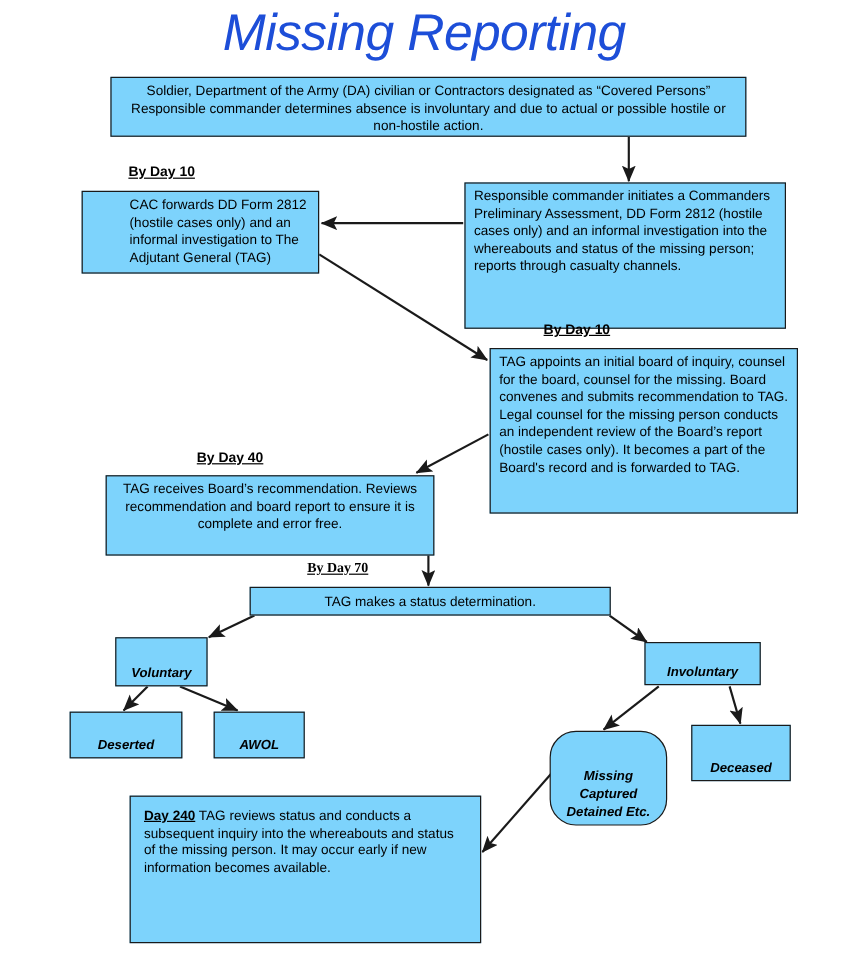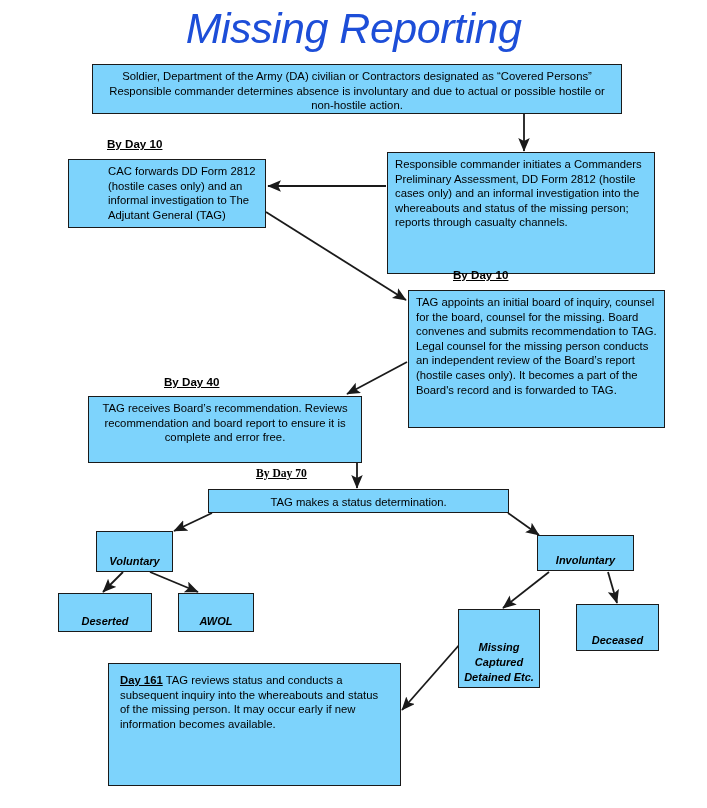--- a/index.html
+++ b/index.html
@@ -155,7 +155,7 @@
     <span class="term">Deserted</span>
   </div>
 
-  <div class="box flexcenter" style="left:458px; top:609px; width:82px; height:79px;">
+  <div class="box flexcenter" style="left:458px; top:609px; width:98px; height:79px;border-radius:22px;">
     <span class="term">Missing Captured Detained Etc.</span>
   </div>
 

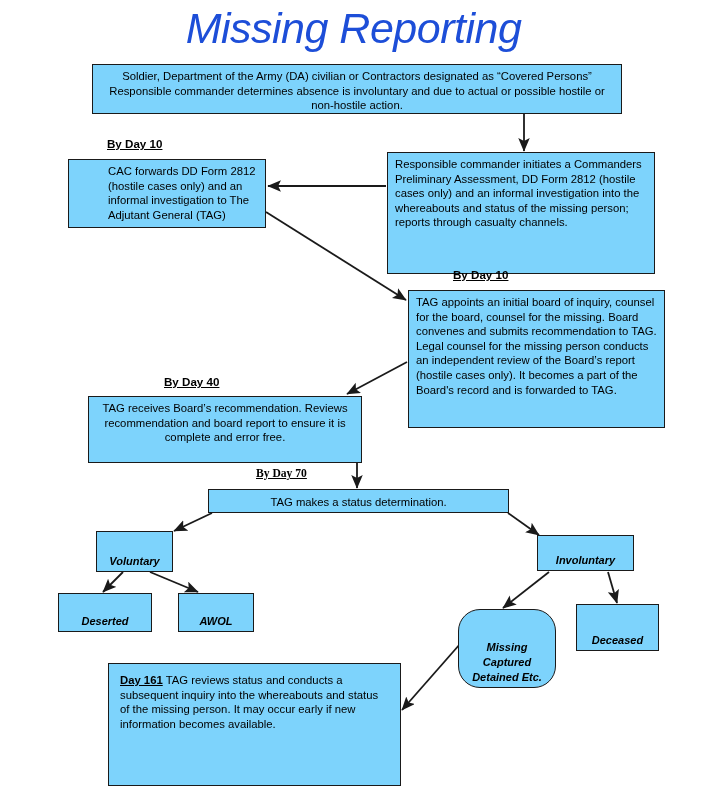--- a/index.html
+++ b/index.html
@@ -164,7 +164,7 @@
   </div>
 
   <div class="box left" style="left:108px; top:663px; width:293px; height:123px; padding:9px 11px;">
-    <p class="para"><span class="inline-day">Day 161</span><span>  TAG reviews status and conducts a subsequent inquiry into the whereabouts and status of the missing person.  It may occur early if new information becomes available.</span></p>
+    <p class="para"><span class="inline-day">Day 240</span><span>  TAG reviews status and conducts a subsequent inquiry into the whereabouts and status of the missing person.  It may occur early if new information becomes available.</span></p>
   </div>
 
 </div>

